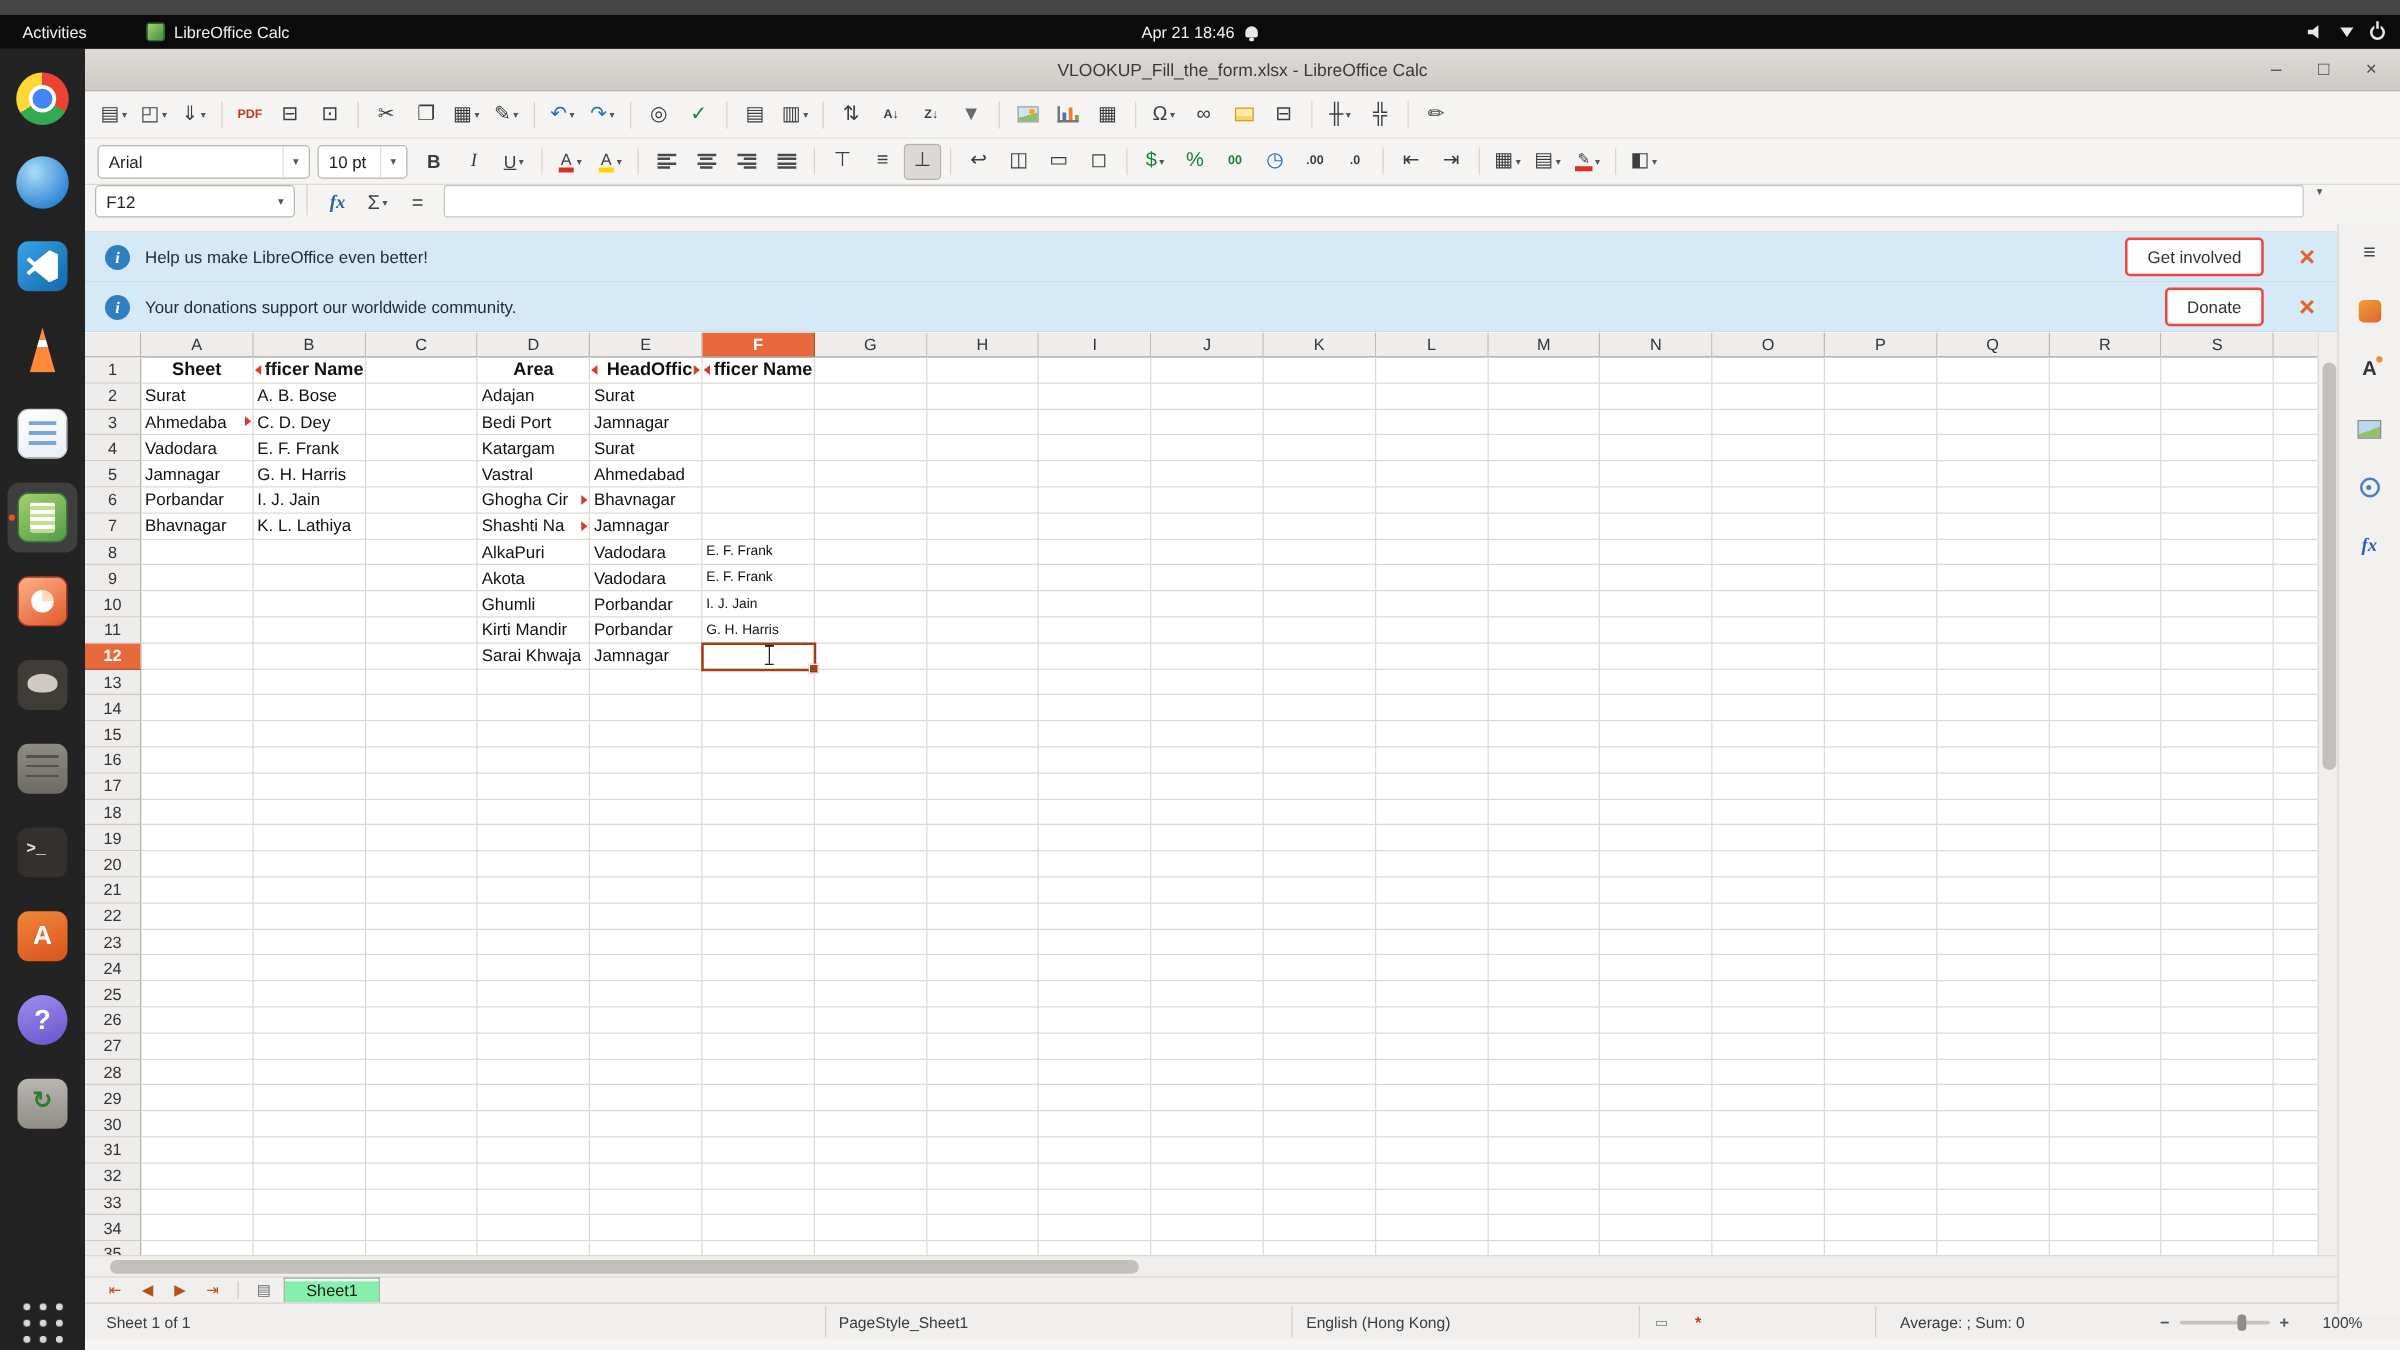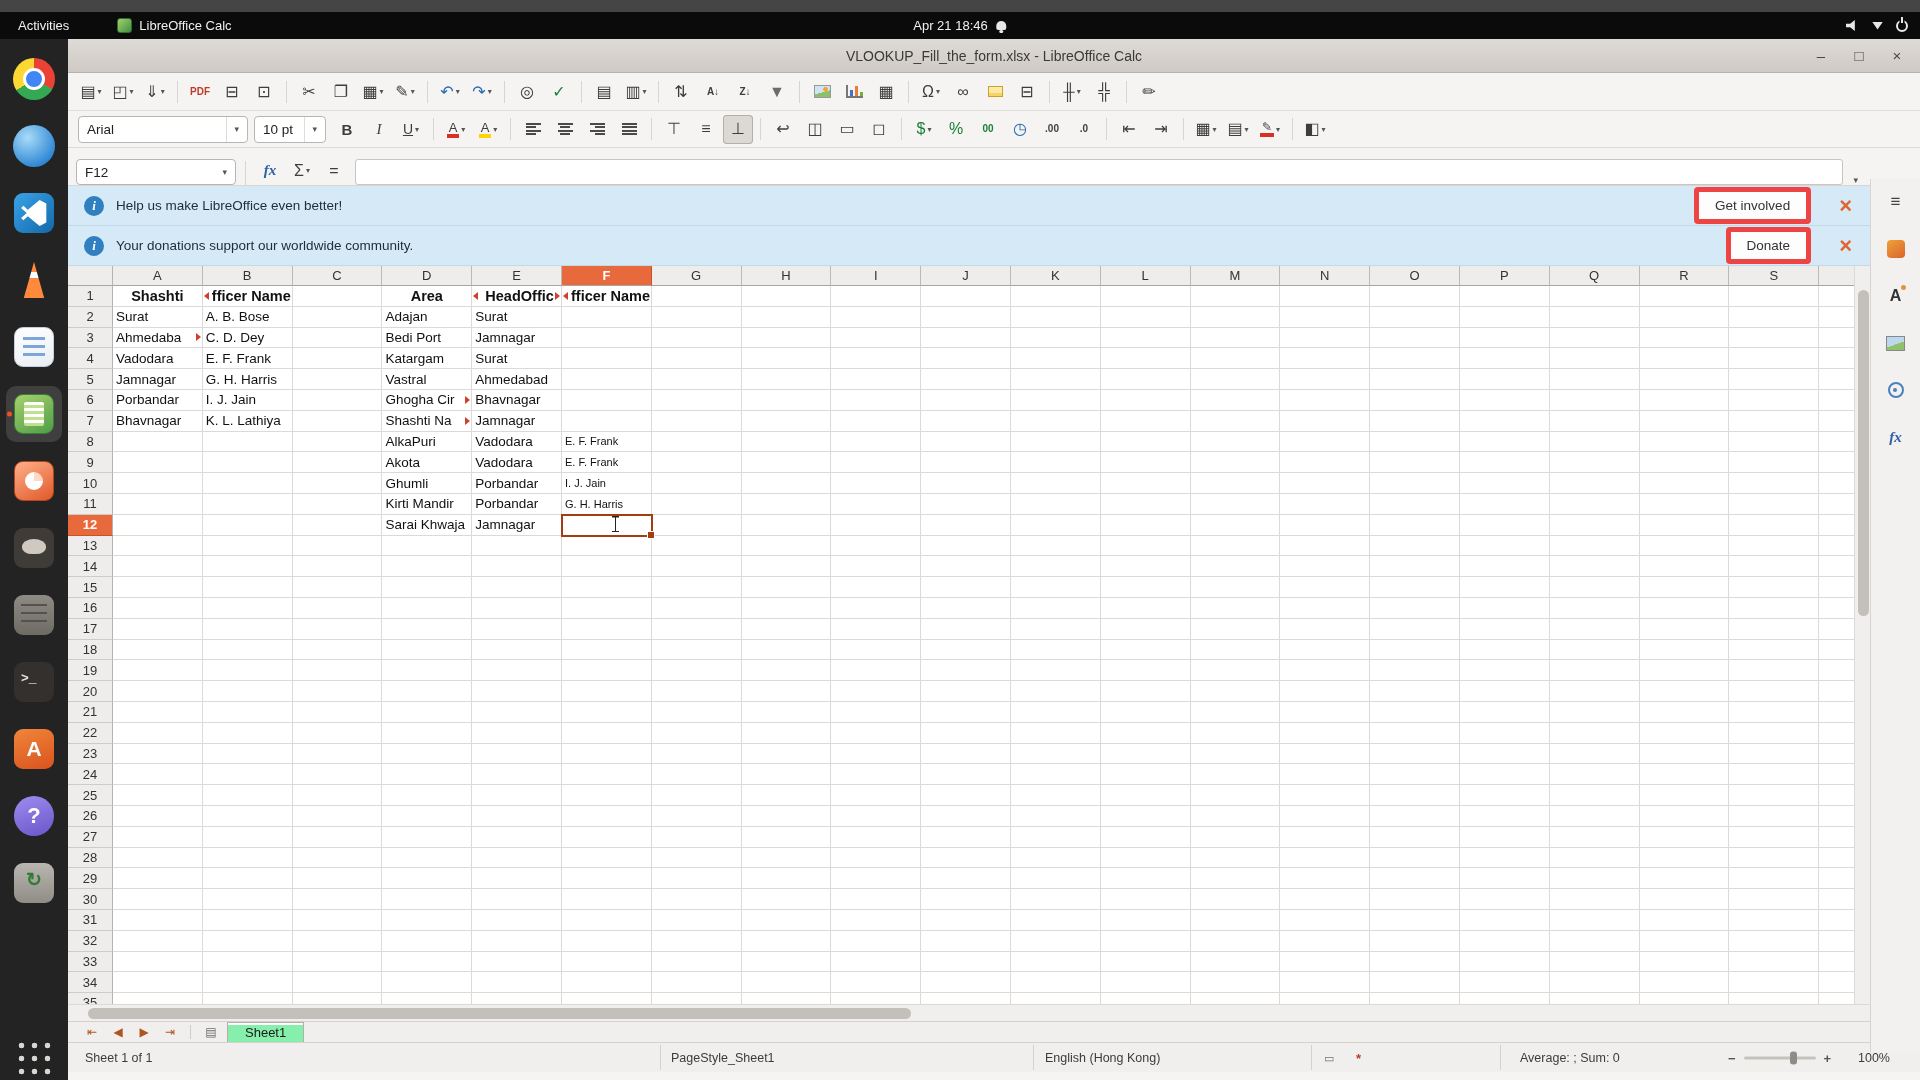--- a/index.html
+++ b/index.html
@@ -89,7 +89,7 @@
 
   
   .maincol{margin-right:50px;display:flex;flex-direction:column;}
-  .formulabar{height:38px;background:#f5f4f2;border-bottom:1px solid #d9d6d2;display:flex;align-items:flex-end;padding:0 8px;gap:6px;}
+  .formulabar{height:38px;background:#f5f4f2;border-bottom:1px solid #d9d6d2;display:flex;align-items:flex-start;padding:0 8px;gap:6px;}
   .namebox{width:160px;height:26px;background:#fff;border:1px solid #b9b5b0;border-radius:4px;display:flex;align-items:center;padding:0 8px;font-size:13.5px;color:#222;}
   .namebox .cdd{margin-left:auto;font-size:9px;color:#555;}
   .fsep{width:1px;height:24px;background:#d8d5d1;margin:0 3px;}

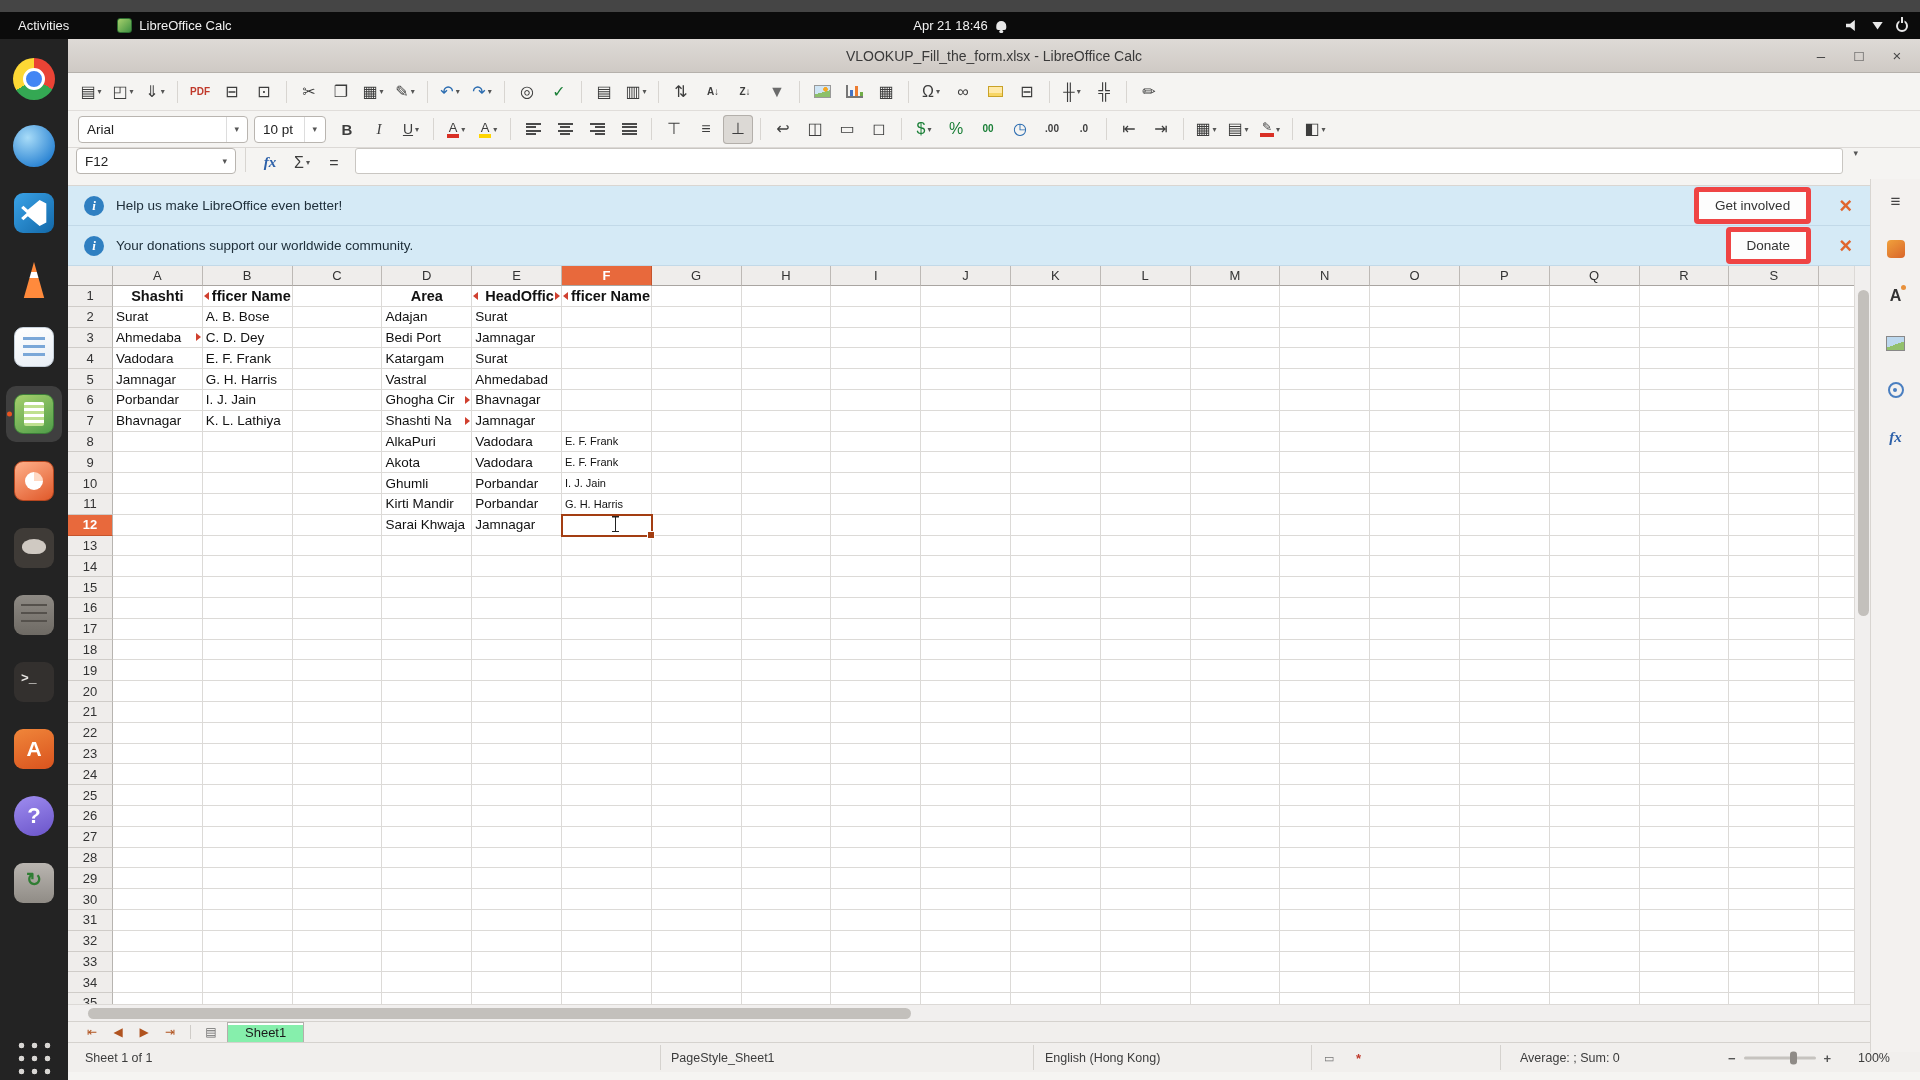--- a/index.html
+++ b/index.html
@@ -99,7 +99,7 @@
   
   .infobar{height:40px;background:#d5eaf6;border-bottom:1px solid #c2d9e8;display:flex;align-items:center;padding:0 16px;gap:12px;font-size:13.5px;color:#20303b;}
   .info-icon{width:20px;height:20px;min-width:20px;border-radius:50%;background:#2f7fc1;color:#fff;font-family:"Liberation Serif",serif;font-style:italic;font-weight:700;display:flex;align-items:center;justify-content:center;font-size:13px;}
-  .infobar .ibtn{margin-left:auto;background:#fdfdfd;border:5px solid #ef4444;border-radius:4px;padding:6px 16px;font-size:13.5px;color:#333;}
+  .infobar .ibtn{margin-left:auto;background:#fdfdfd;border:2px solid #ef4444;border-radius:4px;padding:6px 16px;font-size:13.5px;color:#333;}
   .infobar .close{color:#e0662e;font-size:22px;font-weight:700;margin-left:16px;margin-right:2px;line-height:1;}
 
   

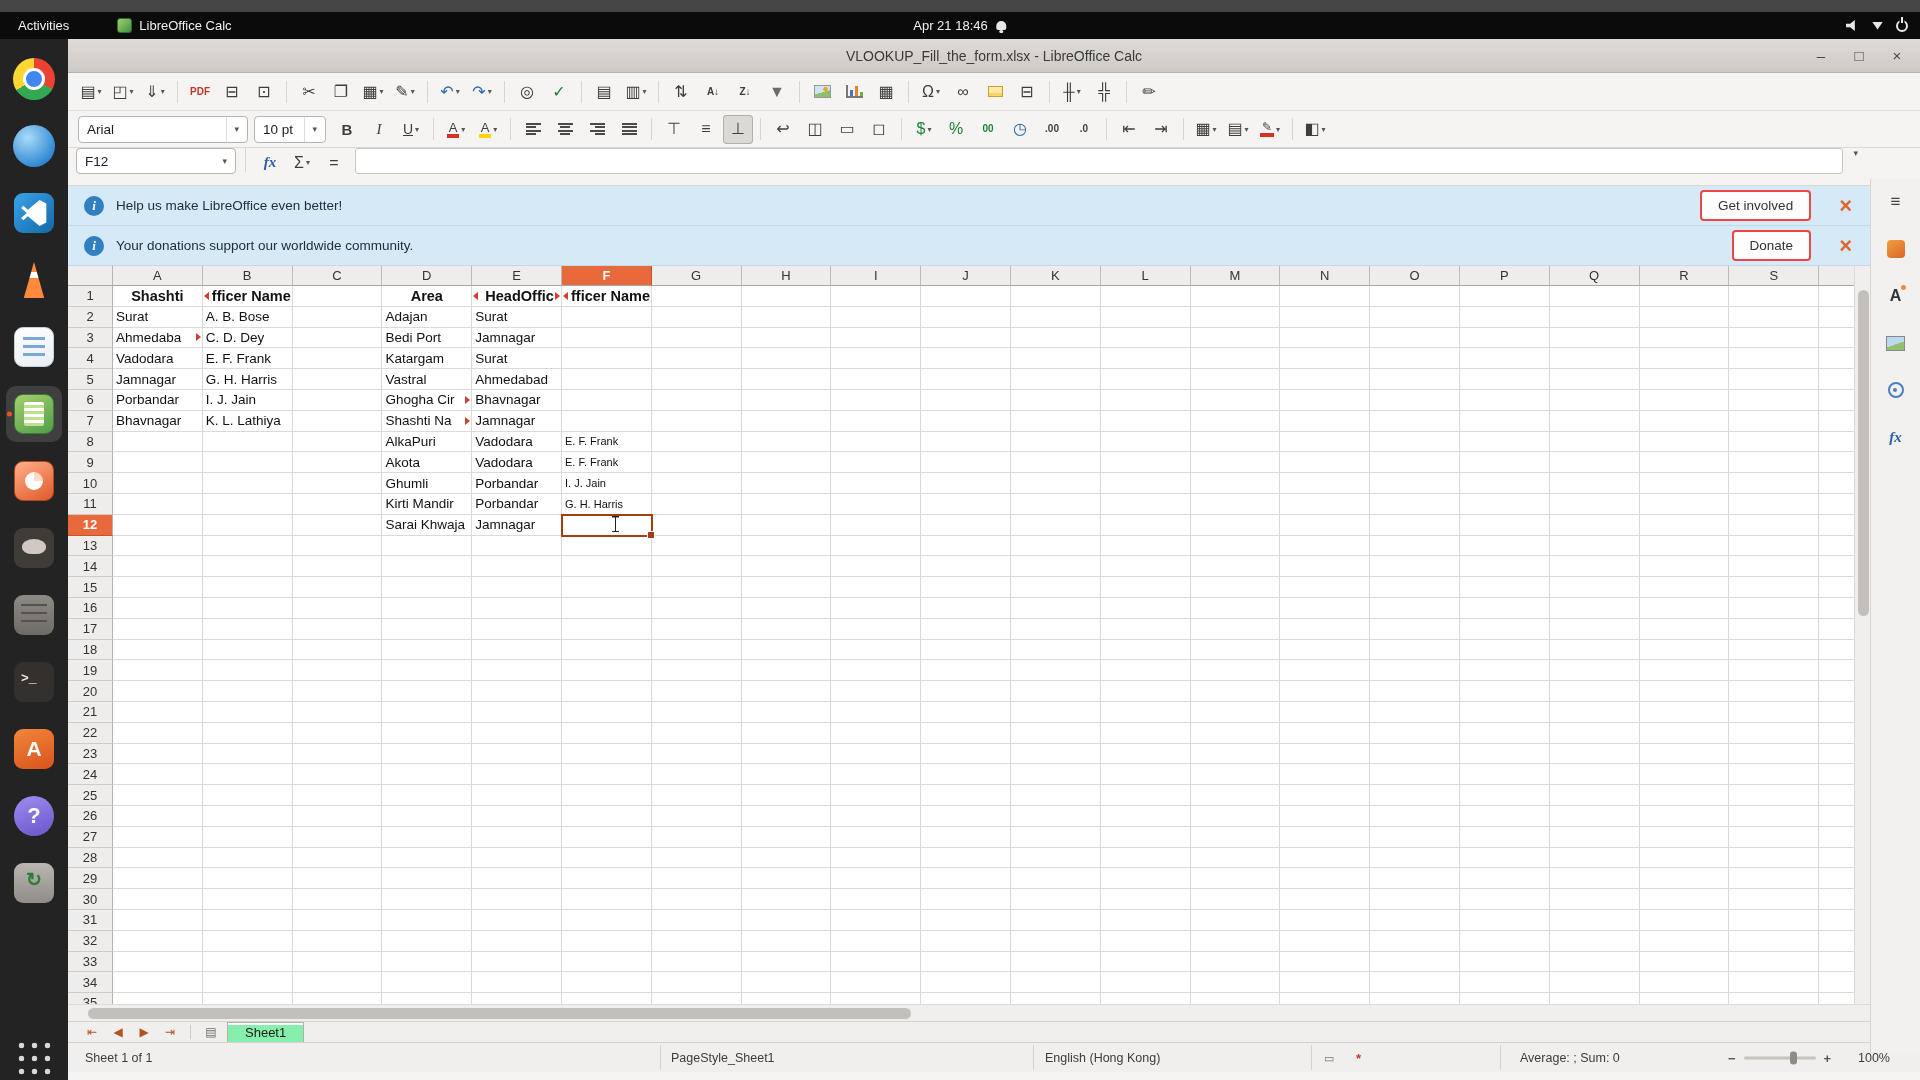--- a/index.html
+++ b/index.html
@@ -530,7 +530,7 @@
               <div class="grid-row">
                 <div class="rowhdr">1</div>
                 <div class="cell hdr center">
-                  <span class="ctext">Shashti</span>
+                  <span class="ctext">Sheet</span>
                 </div>
                 <div class="cell hdr has-ml">
                   <span class="mk l"></span>

